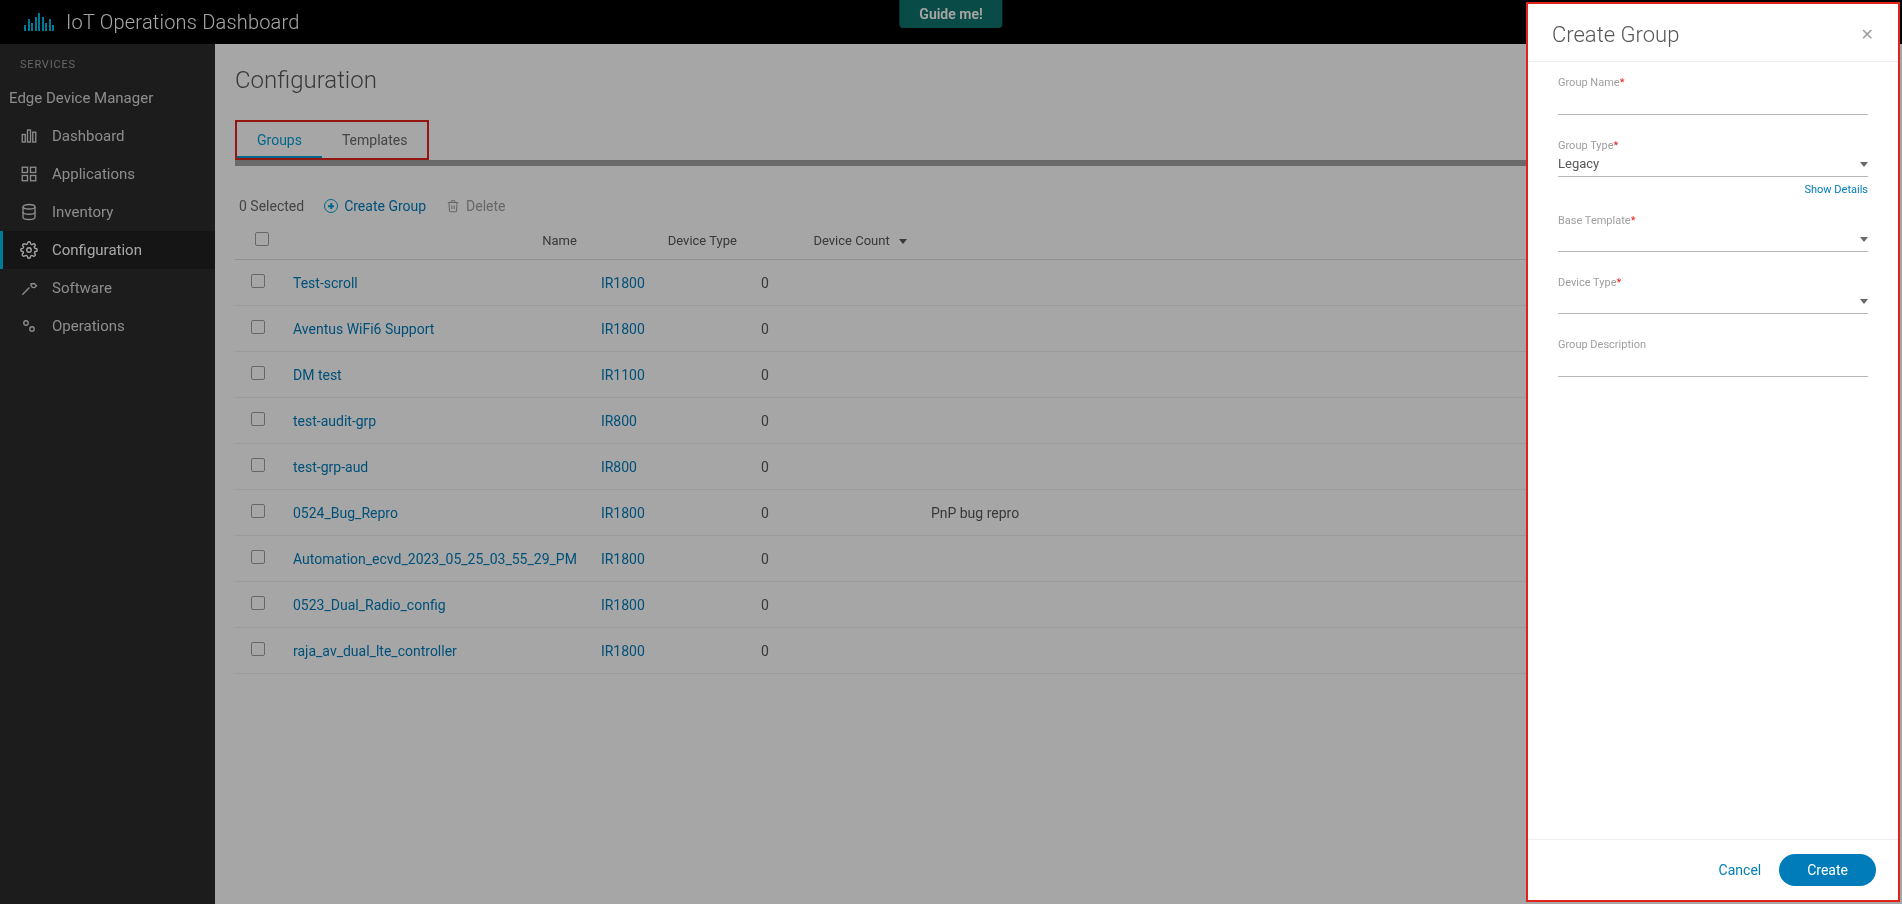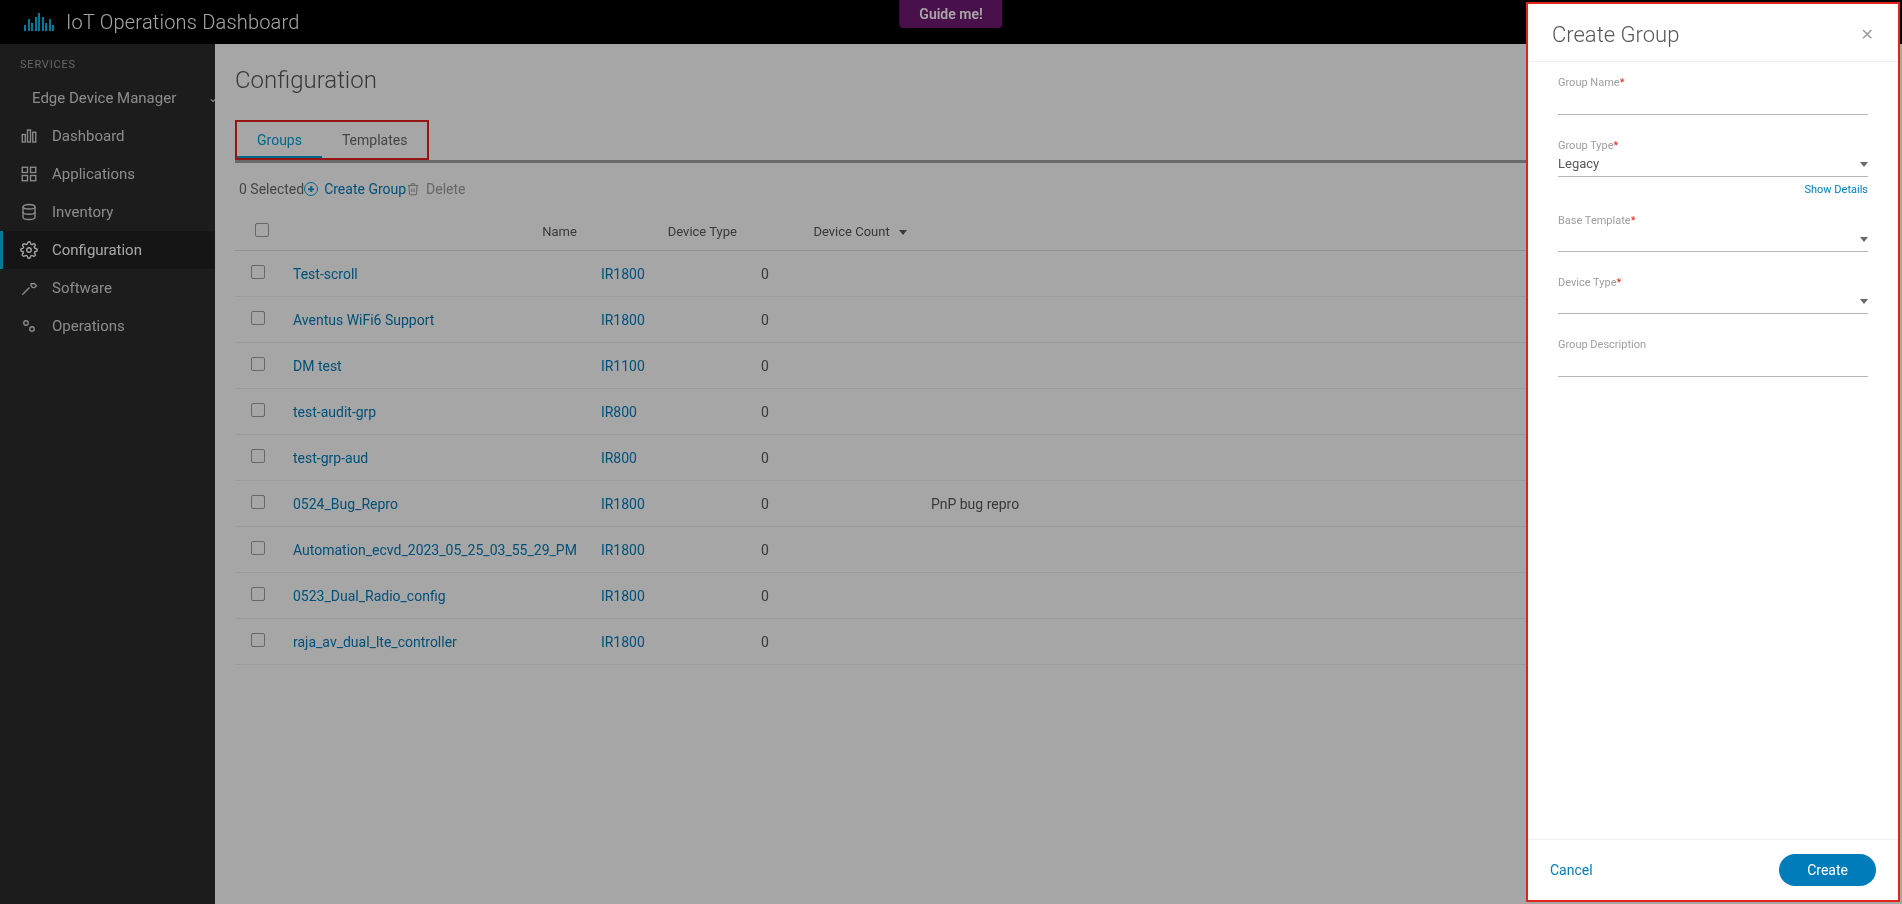--- a/index.html
+++ b/index.html
@@ -41,7 +41,7 @@
     left: 50%;
     top: 0;
     transform: translateX(-50%);
-    background: #701a75;
+    background: #0f766e;
     color: #fff;
     font-weight: 600;
     font-size: 14px;

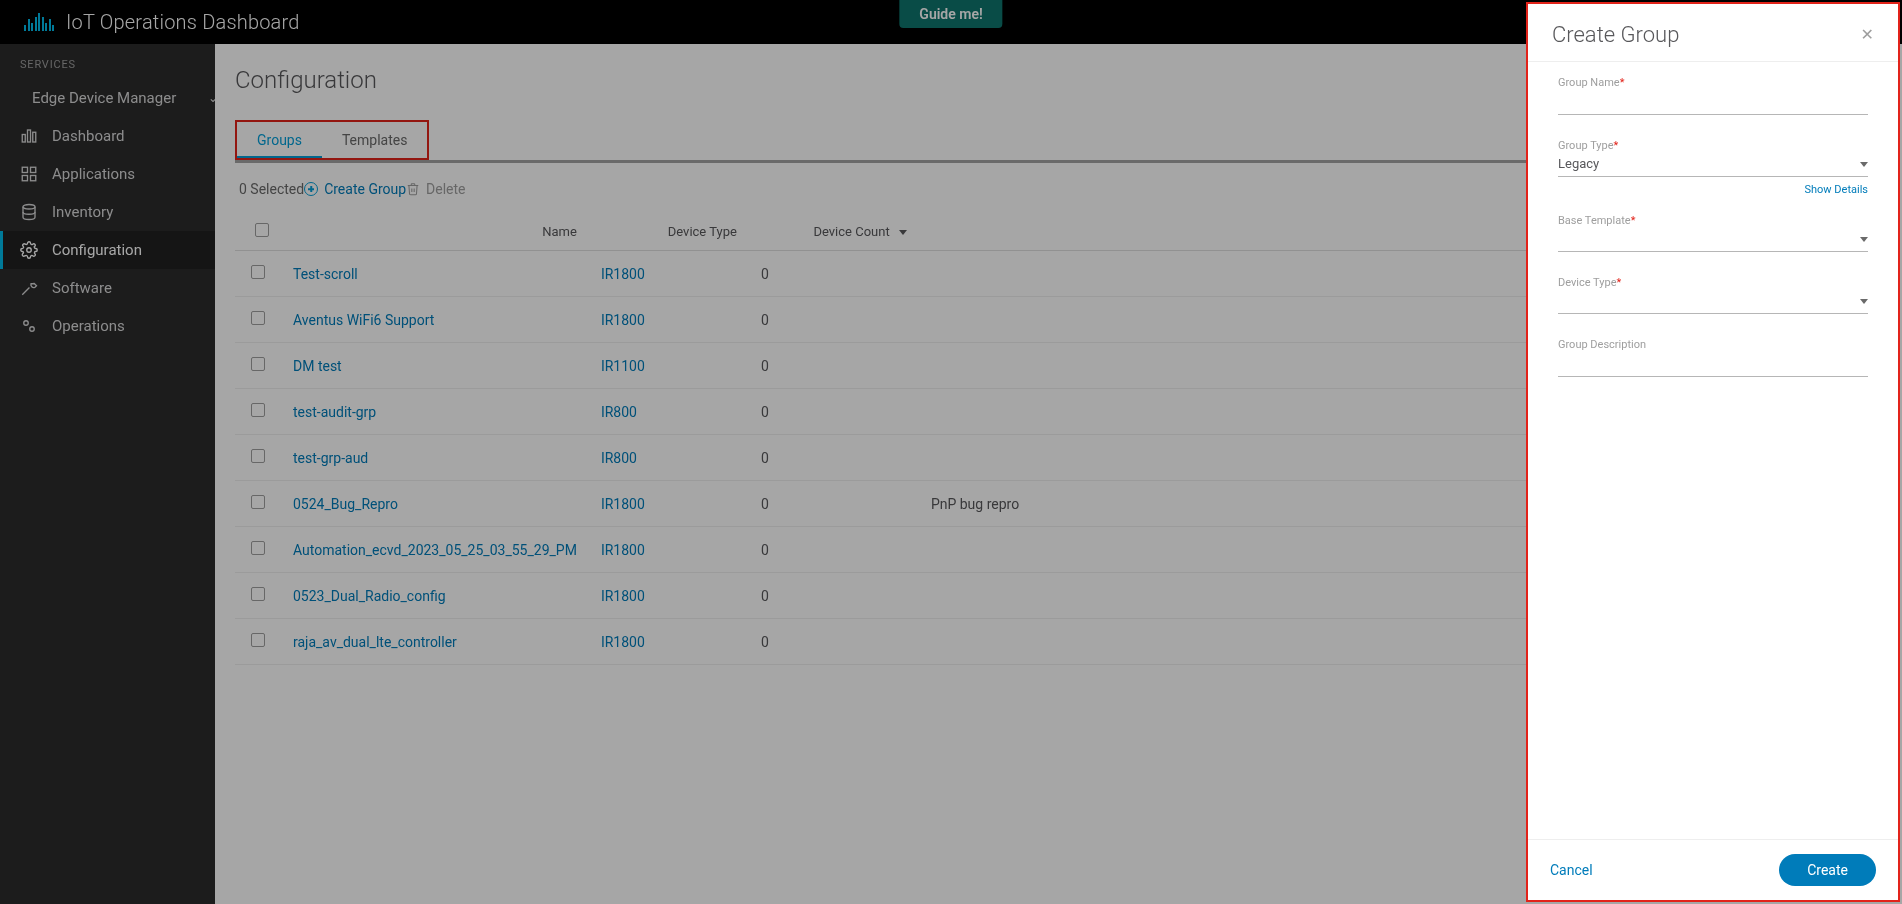--- a/index.html
+++ b/index.html
@@ -68,7 +68,7 @@
     color: #9e9e9e;
   }
   .sidebar-section {
-    padding: 10px 32px;
+    padding: 10px 9px;
     display: flex;
     align-items: center;
     justify-content: space-between;

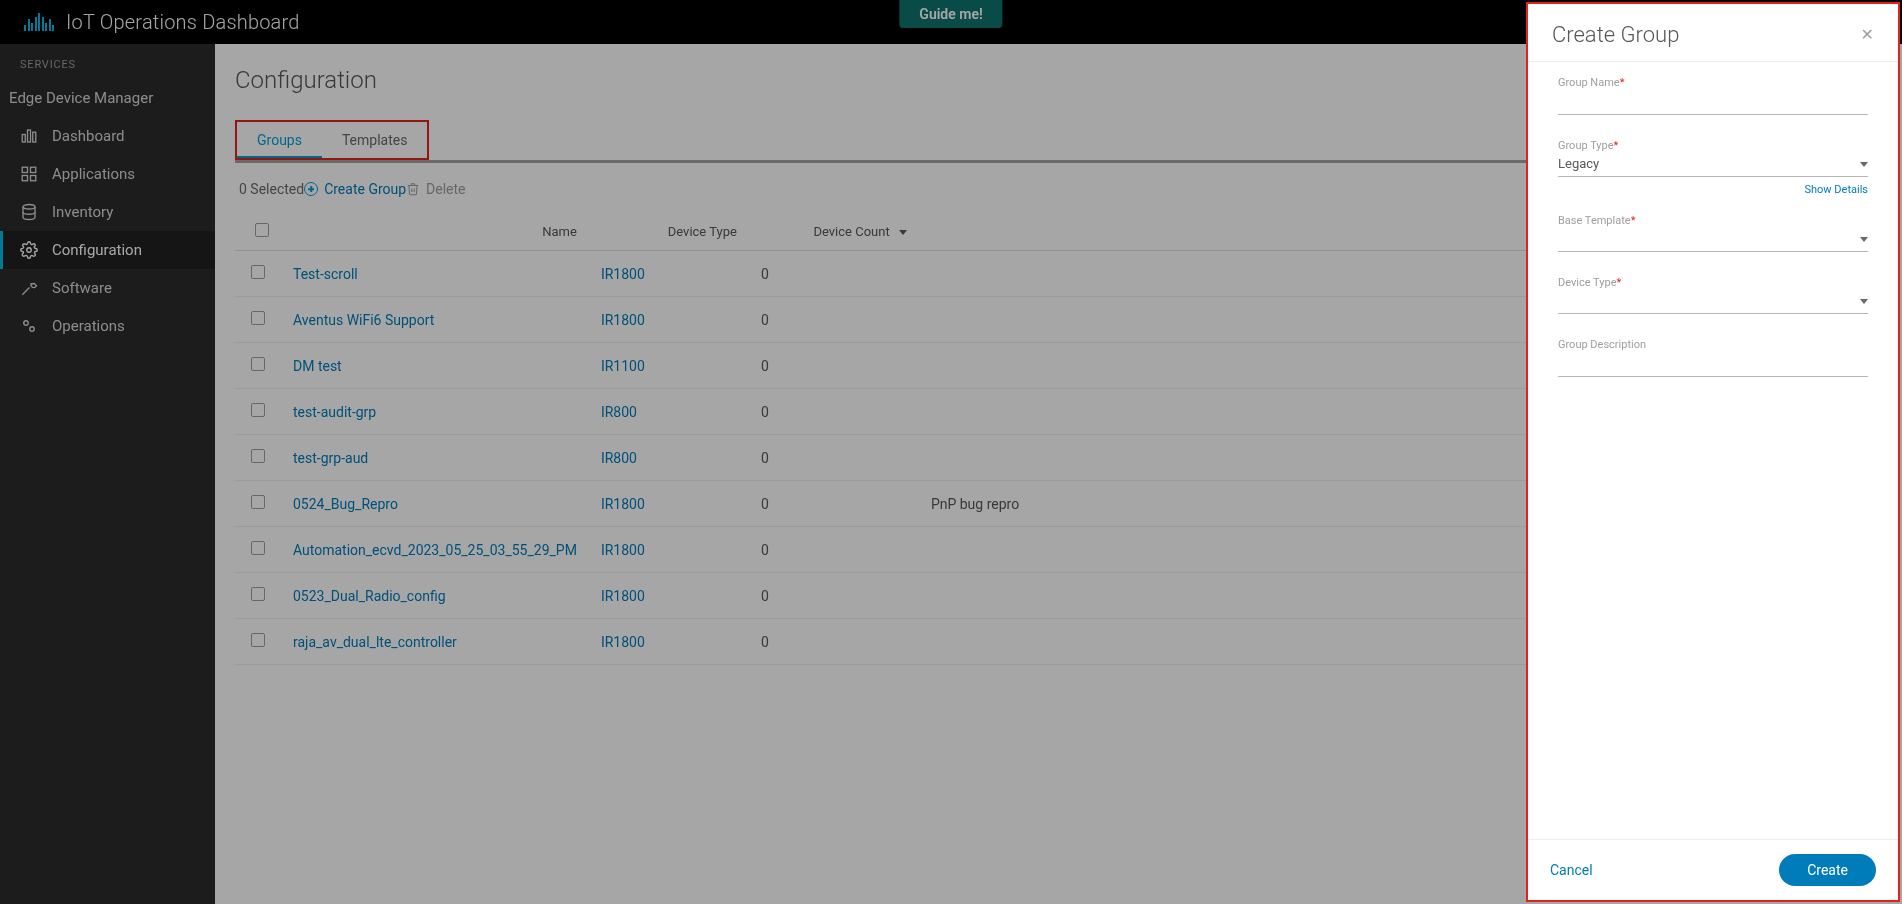--- a/index.html
+++ b/index.html
@@ -109,8 +109,8 @@
   .tabs {
     display: flex;
     gap: 0;
-    border-bottom: 3px solid #a3a3a3;
-    margin-bottom: 18px;
+    border-bottom: 6px solid #a3a3a3;
+    margin-bottom: 32px;
   }
   .tab-wrap {
     display: inline-flex;

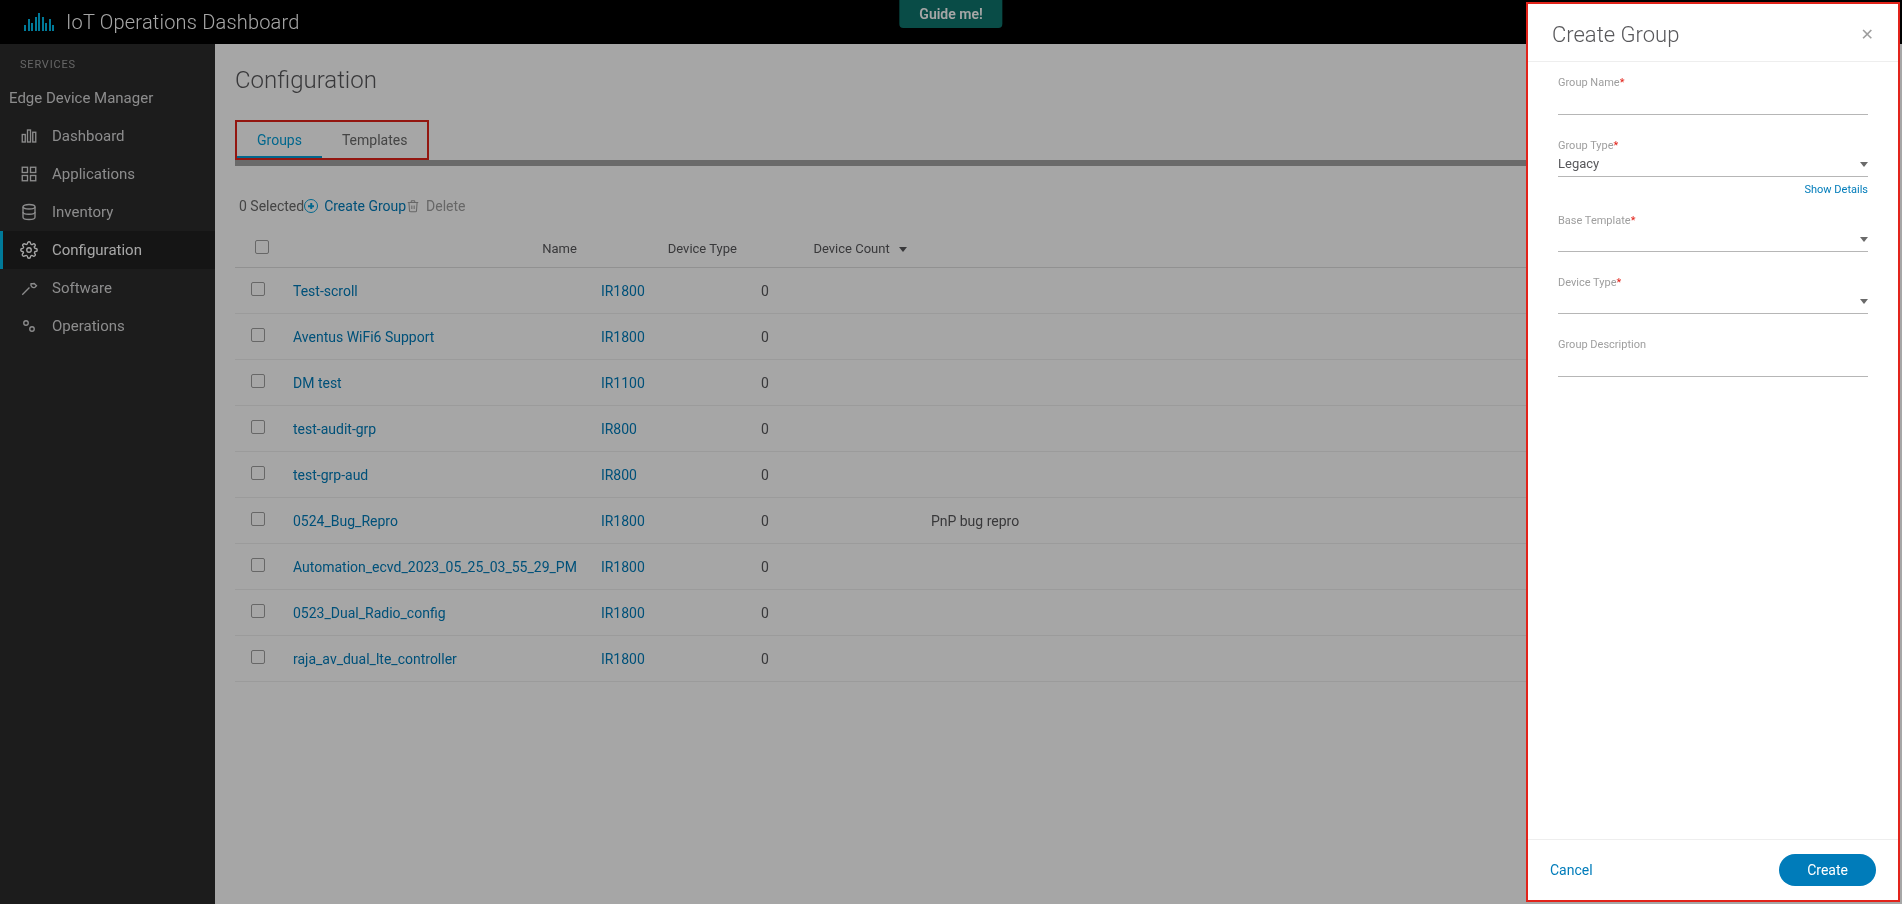--- a/index.html
+++ b/index.html
@@ -151,7 +151,7 @@
   .search-wrap input::placeholder { color: #9e9e9e; }
 
   
-  .toolbar { display: flex; align-items: center; margin-bottom: 16px; padding-left: 4px; }
+  .toolbar { display: flex; align-items: center; gap: 20px; margin-bottom: 8px; padding-left: 4px; }
   .selected-text { color: #6a6a6a; }
   .tb-link { color: #007cba; cursor: pointer; display: inline-flex; align-items: center; gap: 6px; }
   .tb-link.disabled { color: #9e9e9e; cursor: default; }

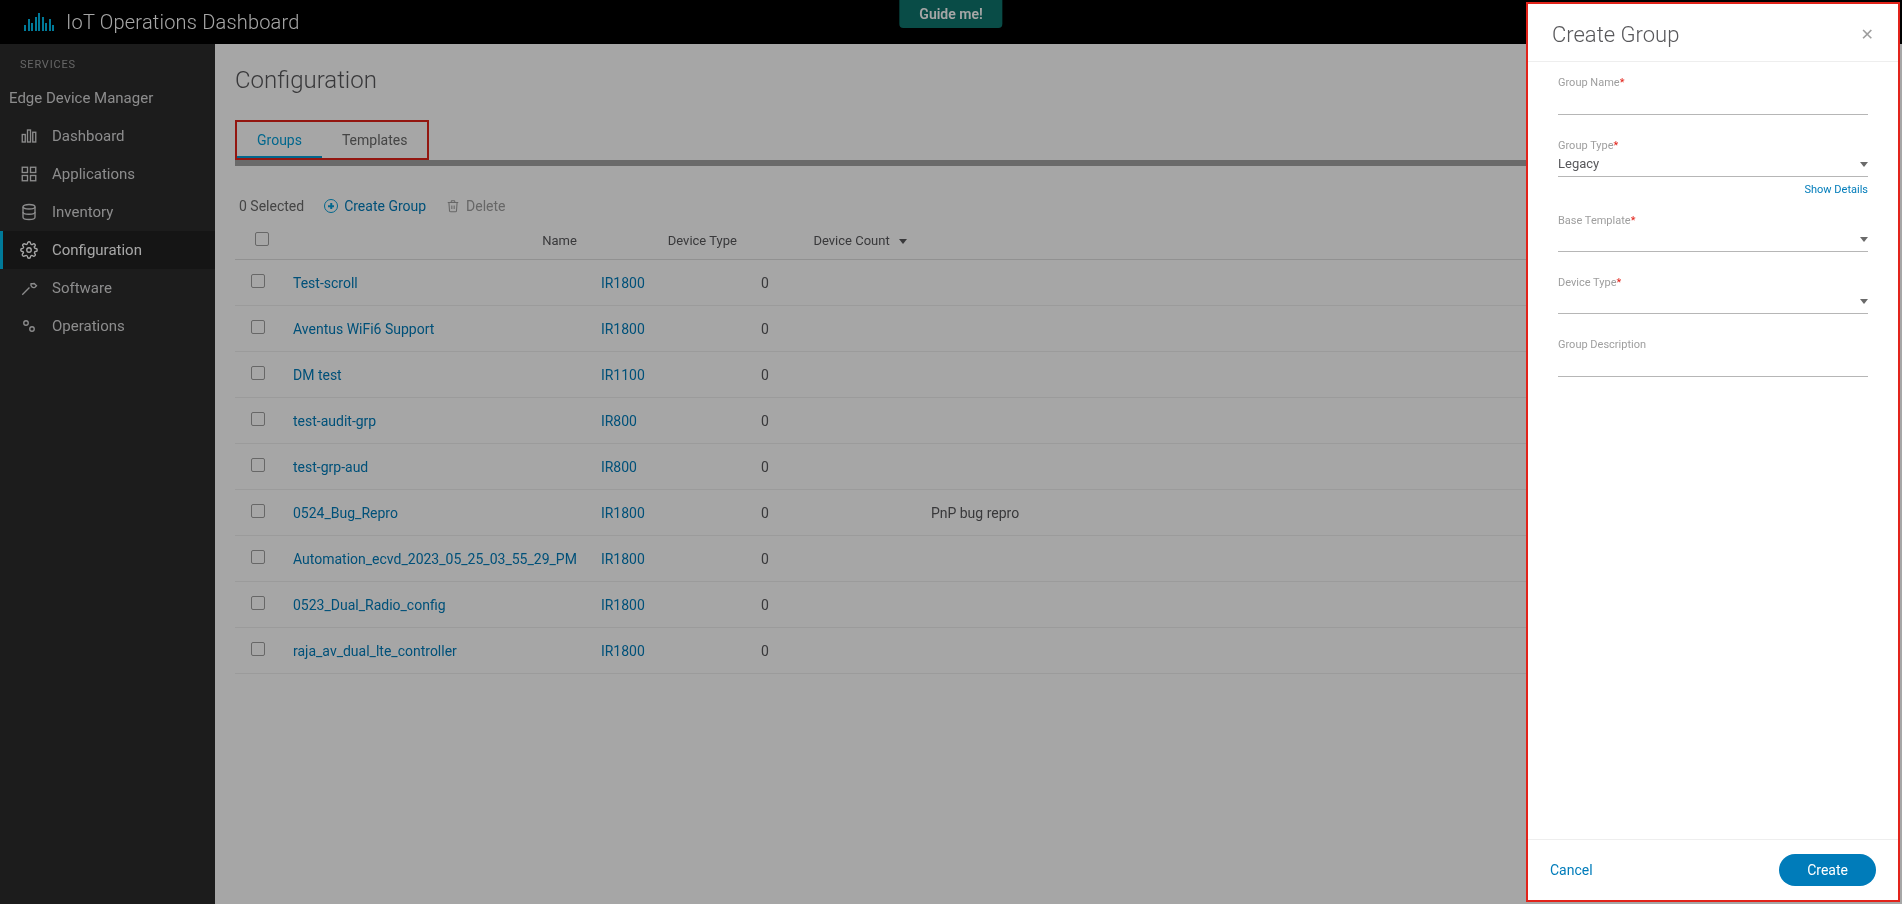--- a/index.html
+++ b/index.html
@@ -276,8 +276,8 @@
     padding: 14px 22px;
     border-top: 1px solid #eee;
     display: flex;
-    justify-content: space-between;
-    gap: 32px;
+    justify-content: flex-end;
+    gap: 18px;
     align-items: center;
   }
   .btn-cancel { color: #007cba; cursor: pointer; font-size: 14px; }

